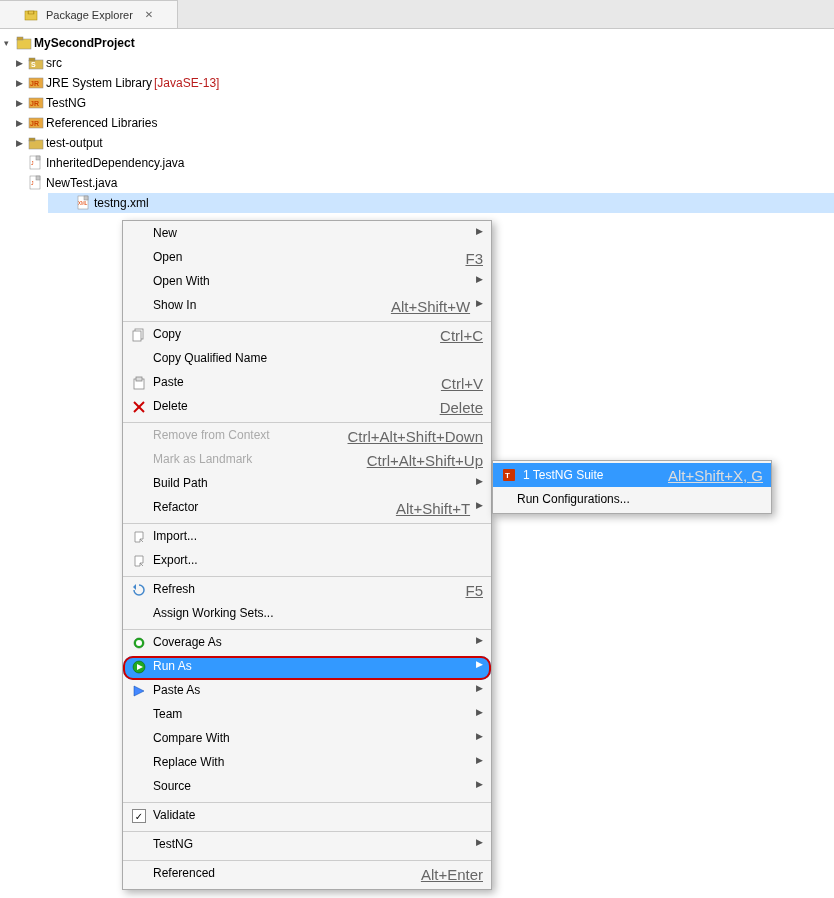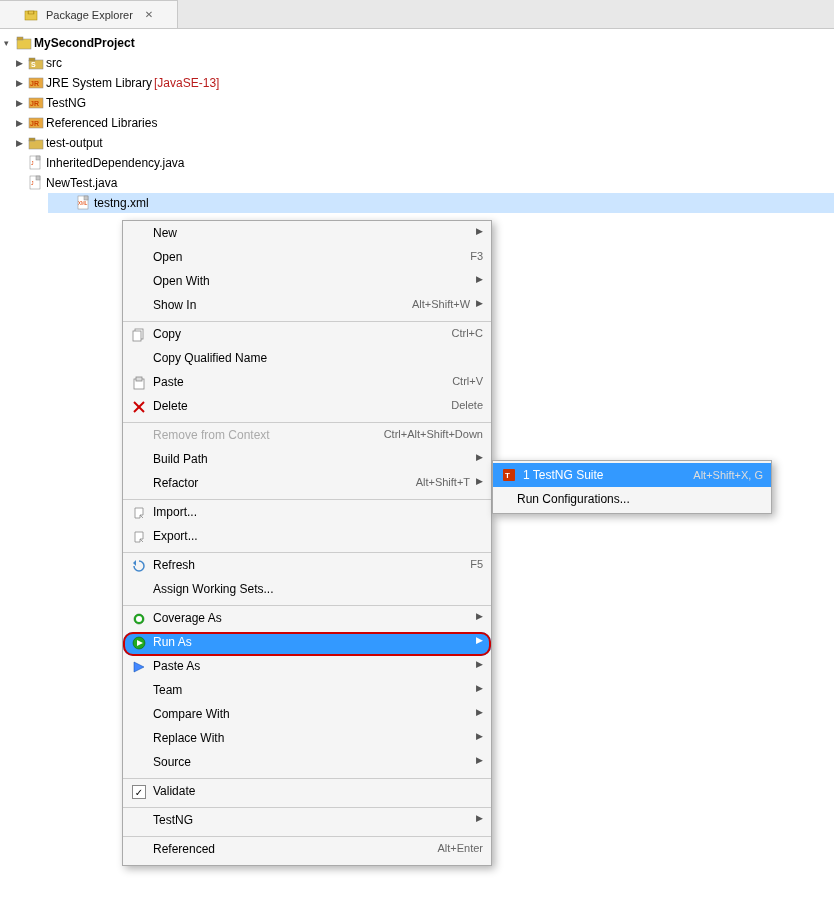--- a/index.html
+++ b/index.html
@@ -104,8 +104,9 @@
     }
     .menu-shortcut {
       color: #666;
-      font-size: 11px;
+      font-size: 15px;
       margin-left: auto;
+      text-decoration: underline;
     }
     .menu-arrow {
       font-size: 9px;

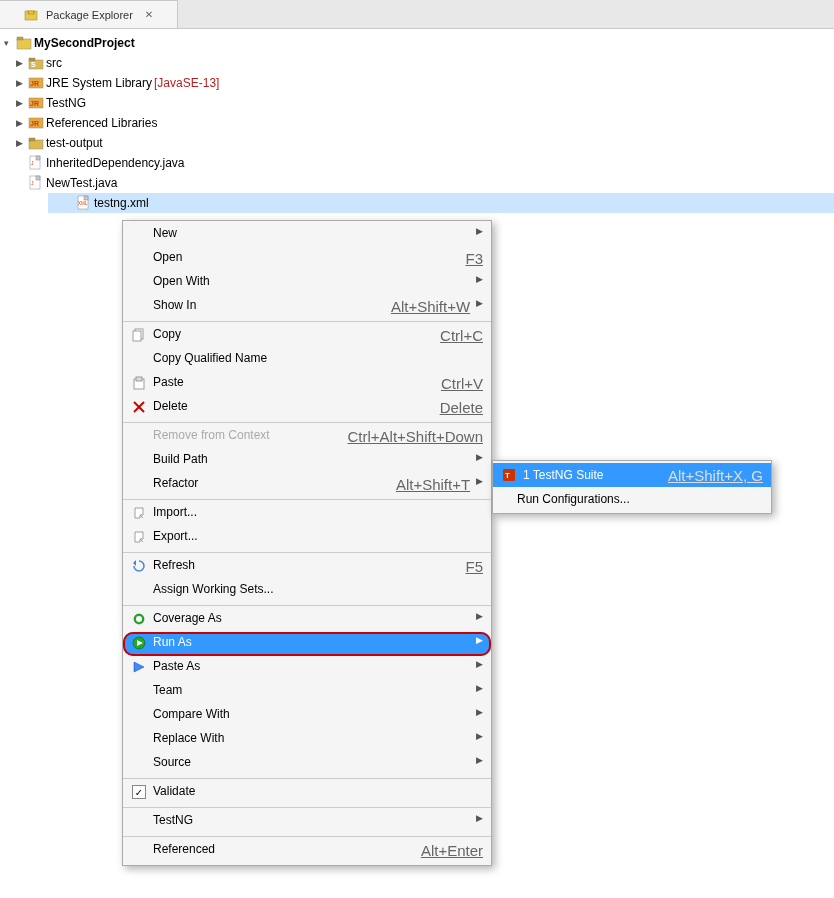--- a/index.html
+++ b/index.html
@@ -354,6 +354,11 @@
       <span class="menu-shortcut">Ctrl+Alt+Shift+Down</span>
     </div>
 
+    <div class="menu-item disabled">
+      <span class="menu-icon"></span>
+      <span class="menu-label">Mark as Landmark</span>
+      <span class="menu-shortcut">Ctrl+Alt+Shift+Up</span>
+    </div>
 
     <div class="menu-item">
       <span class="menu-icon"></span>

